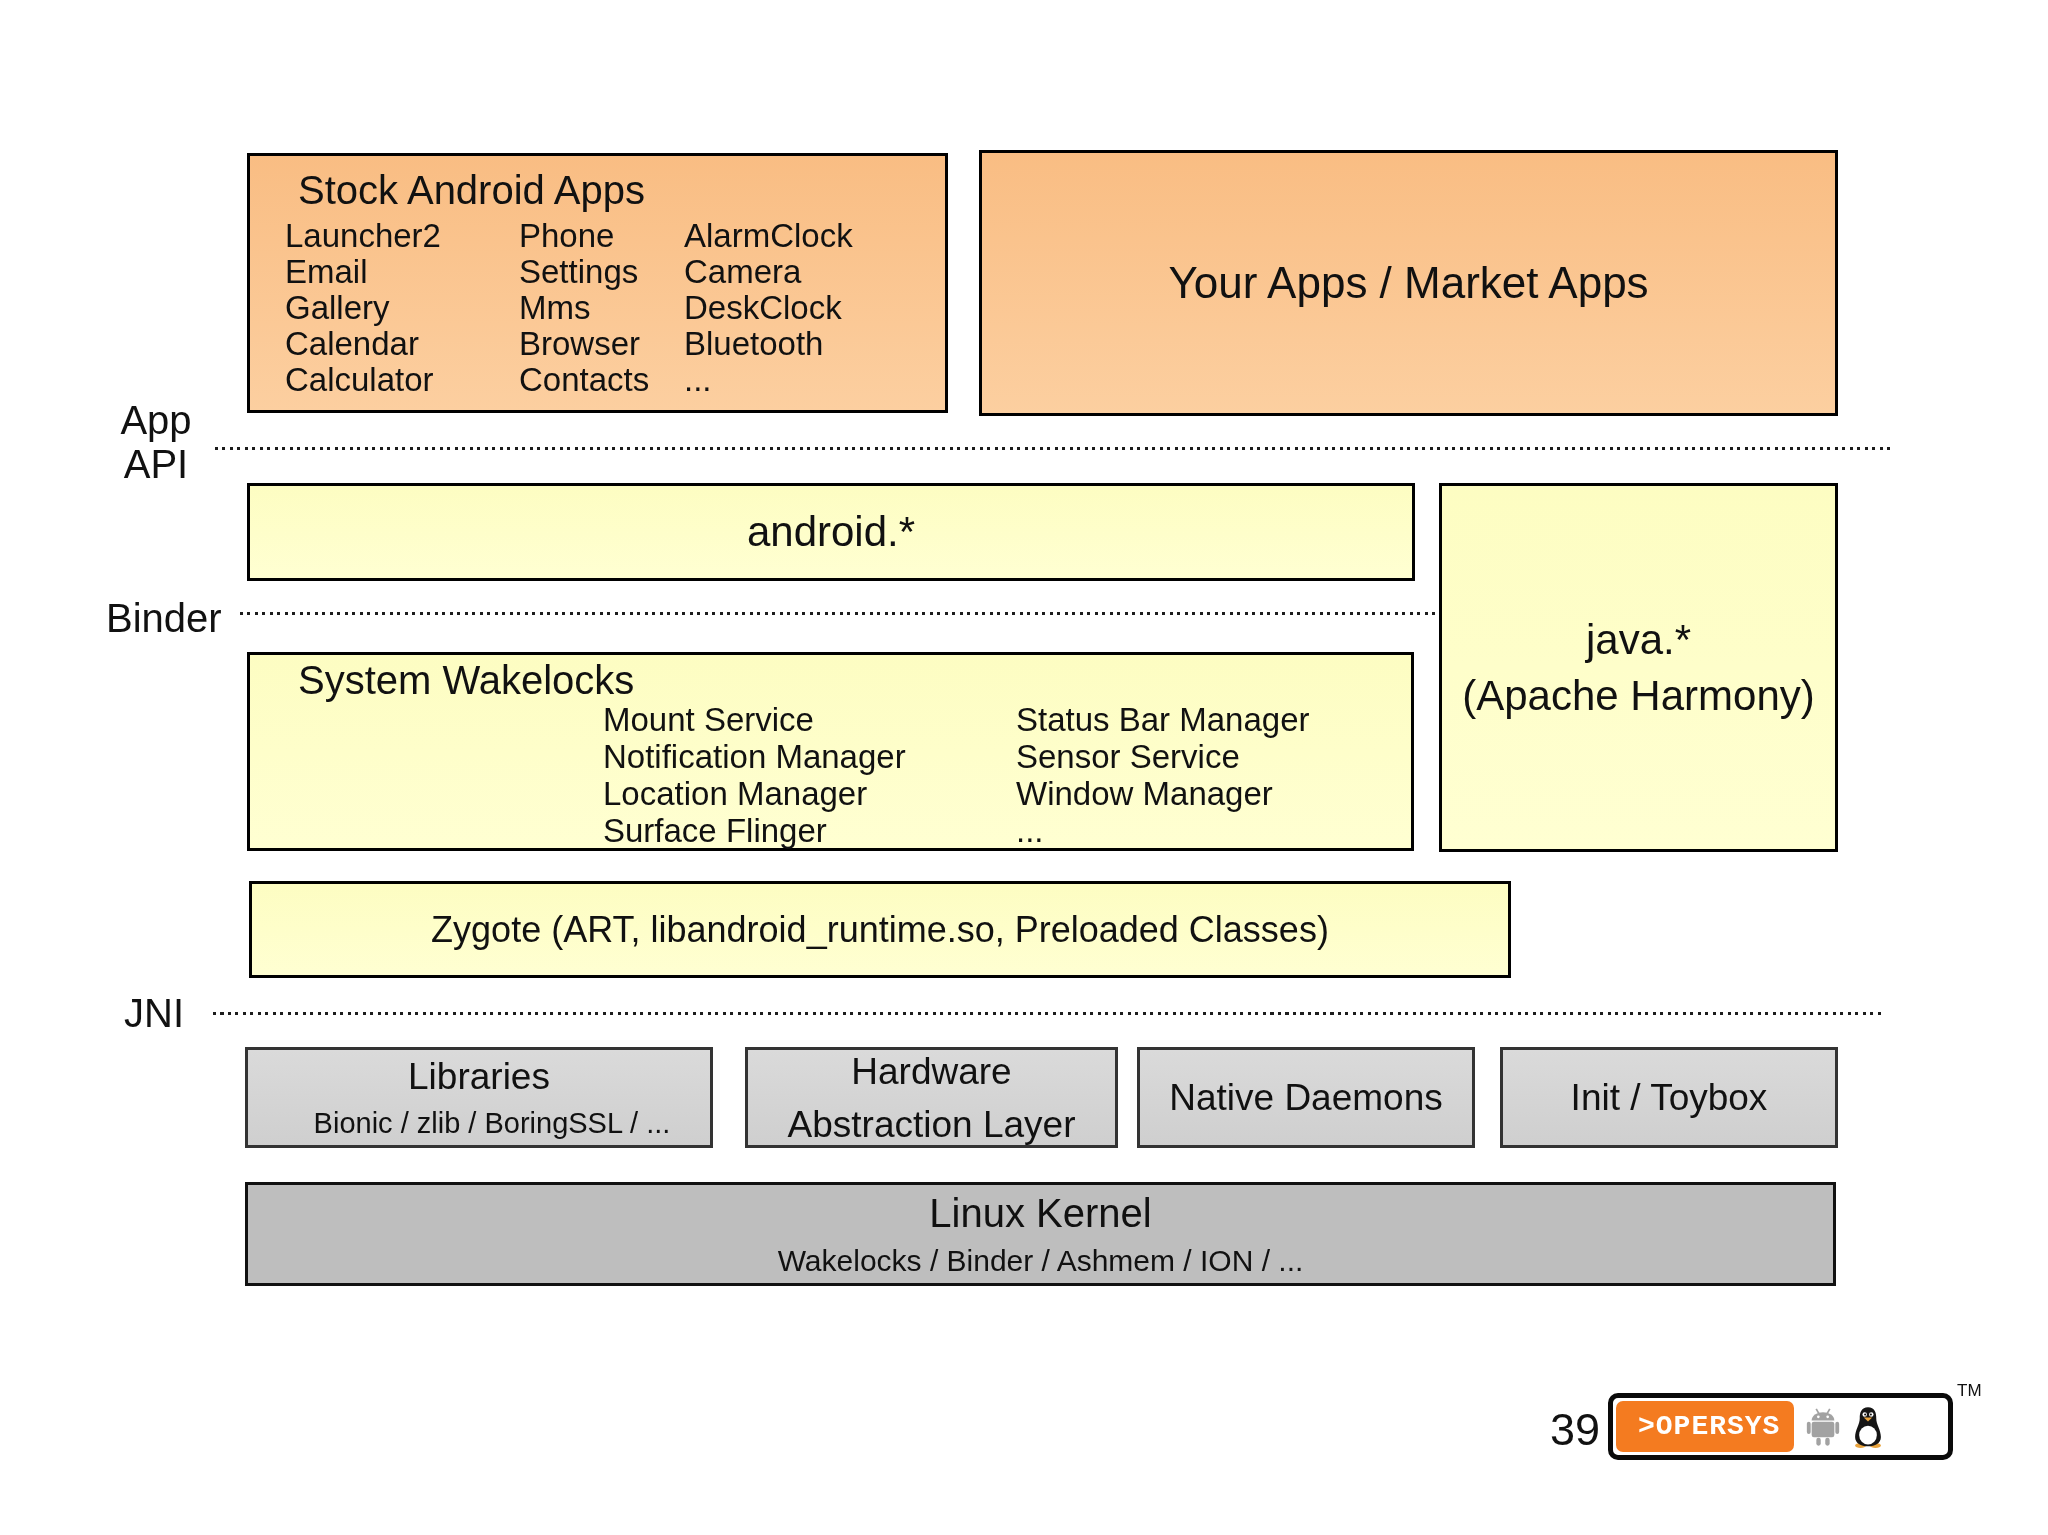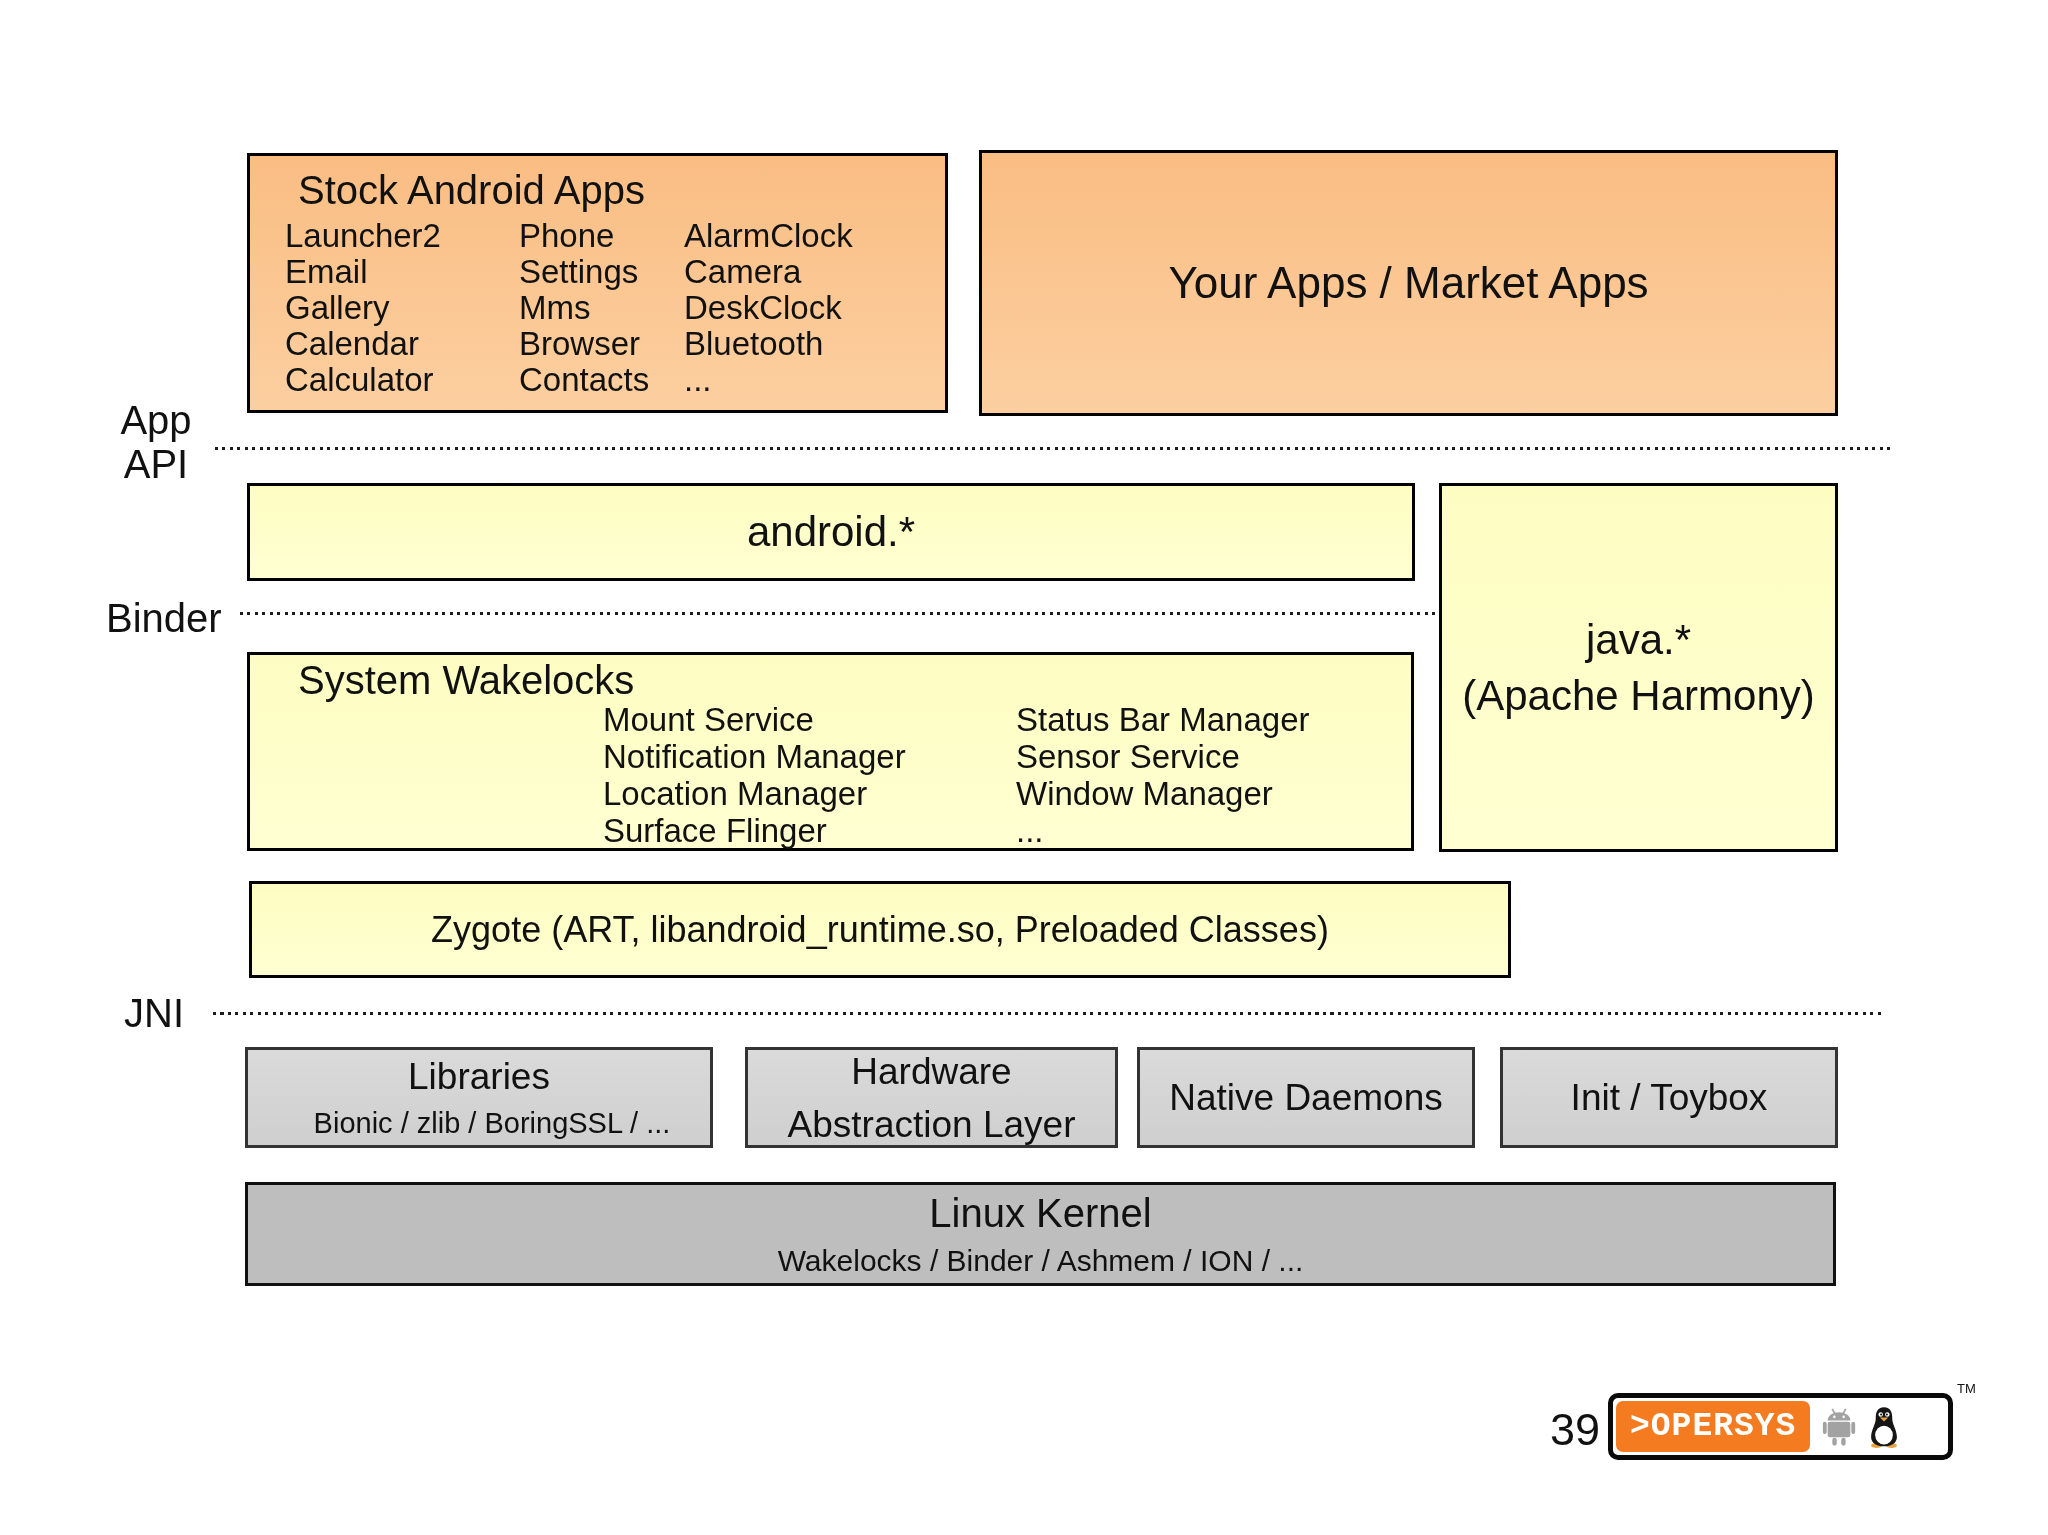--- a/index.html
+++ b/index.html
@@ -28,7 +28,7 @@
   .logo-text{font-family:"Liberation Mono","DejaVu Sans Mono",monospace;font-weight:bold;color:#fff;
     font-size:33px;letter-spacing:1px;white-space:nowrap;}
   .logo-icons{display:flex;align-items:center;justify-content:center;gap:10px;padding:0 8px;background:#fff;border-radius:6px;}
-  .tm{position:absolute;font-size:13px;color:#111;}
+  .tm{position:absolute;font-size:17px;color:#111;}
   .pagenum{position:absolute;font-size:45px;color:#111;}
 </style>
 </head>

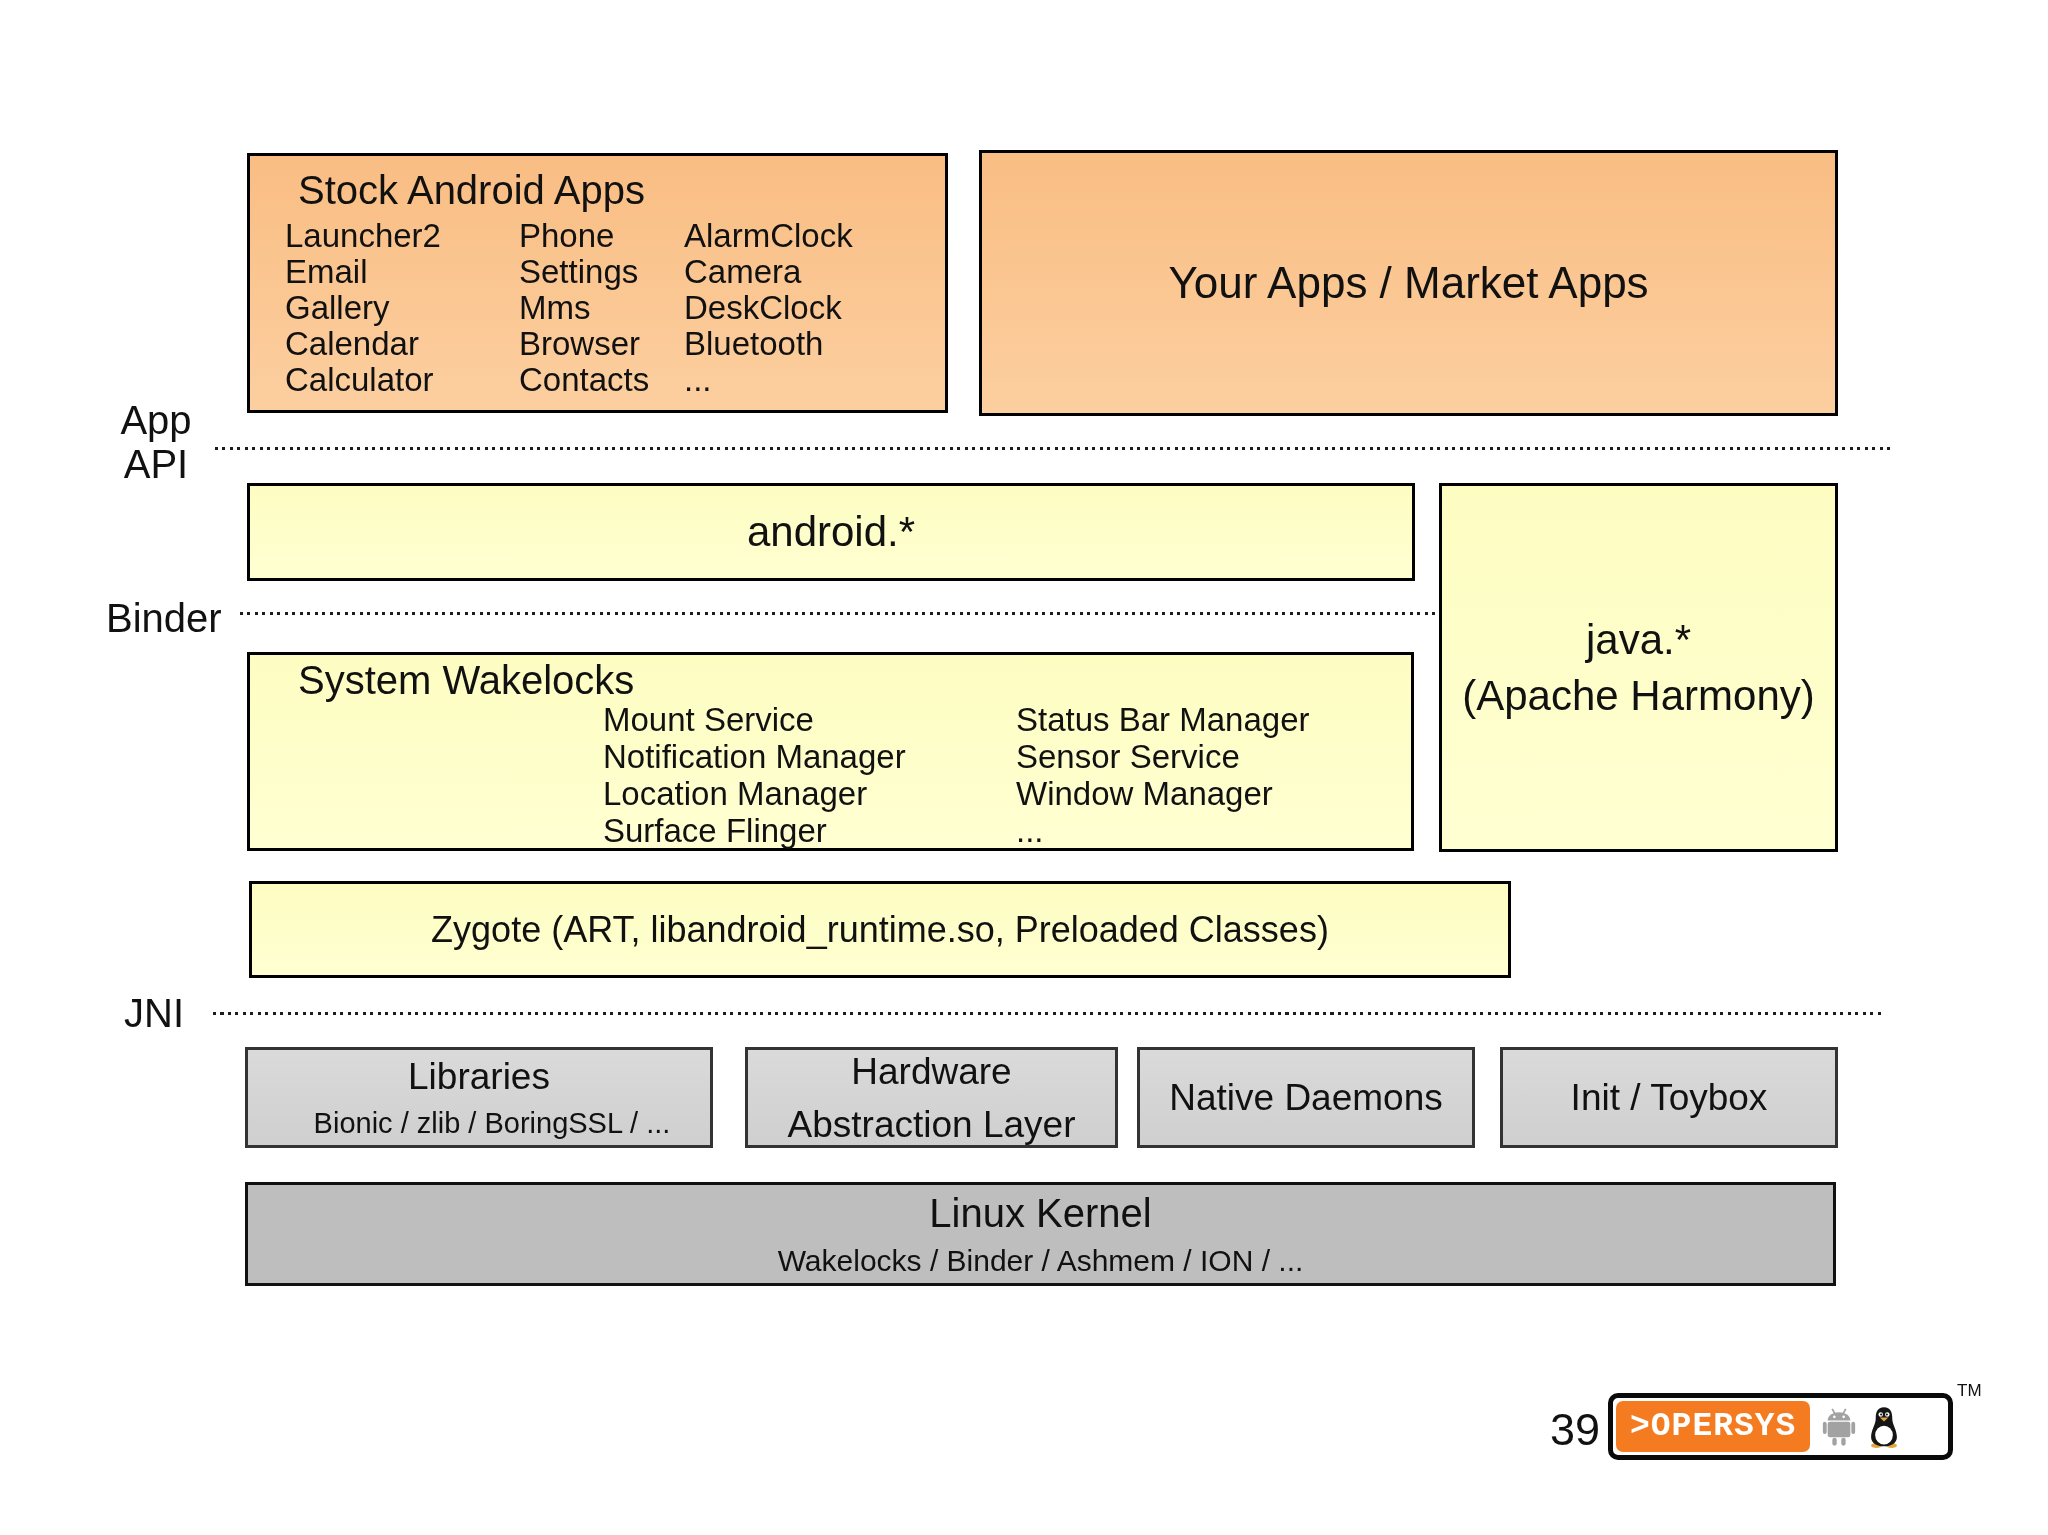--- a/index.html
+++ b/index.html
@@ -26,7 +26,7 @@
   .logo-orange{background:var(--logo-orange,#F47B20);border-radius:7px;display:flex;align-items:center;justify-content:center;
     padding:0 14px;}
   .logo-text{font-family:"Liberation Mono","DejaVu Sans Mono",monospace;font-weight:bold;color:#fff;
-    font-size:33px;letter-spacing:1px;white-space:nowrap;}
+    font-size:28px;letter-spacing:1px;white-space:nowrap;margin-left:8px;}
   .logo-icons{display:flex;align-items:center;justify-content:center;gap:10px;padding:0 8px;background:#fff;border-radius:6px;}
   .tm{position:absolute;font-size:17px;color:#111;}
   .pagenum{position:absolute;font-size:45px;color:#111;}

